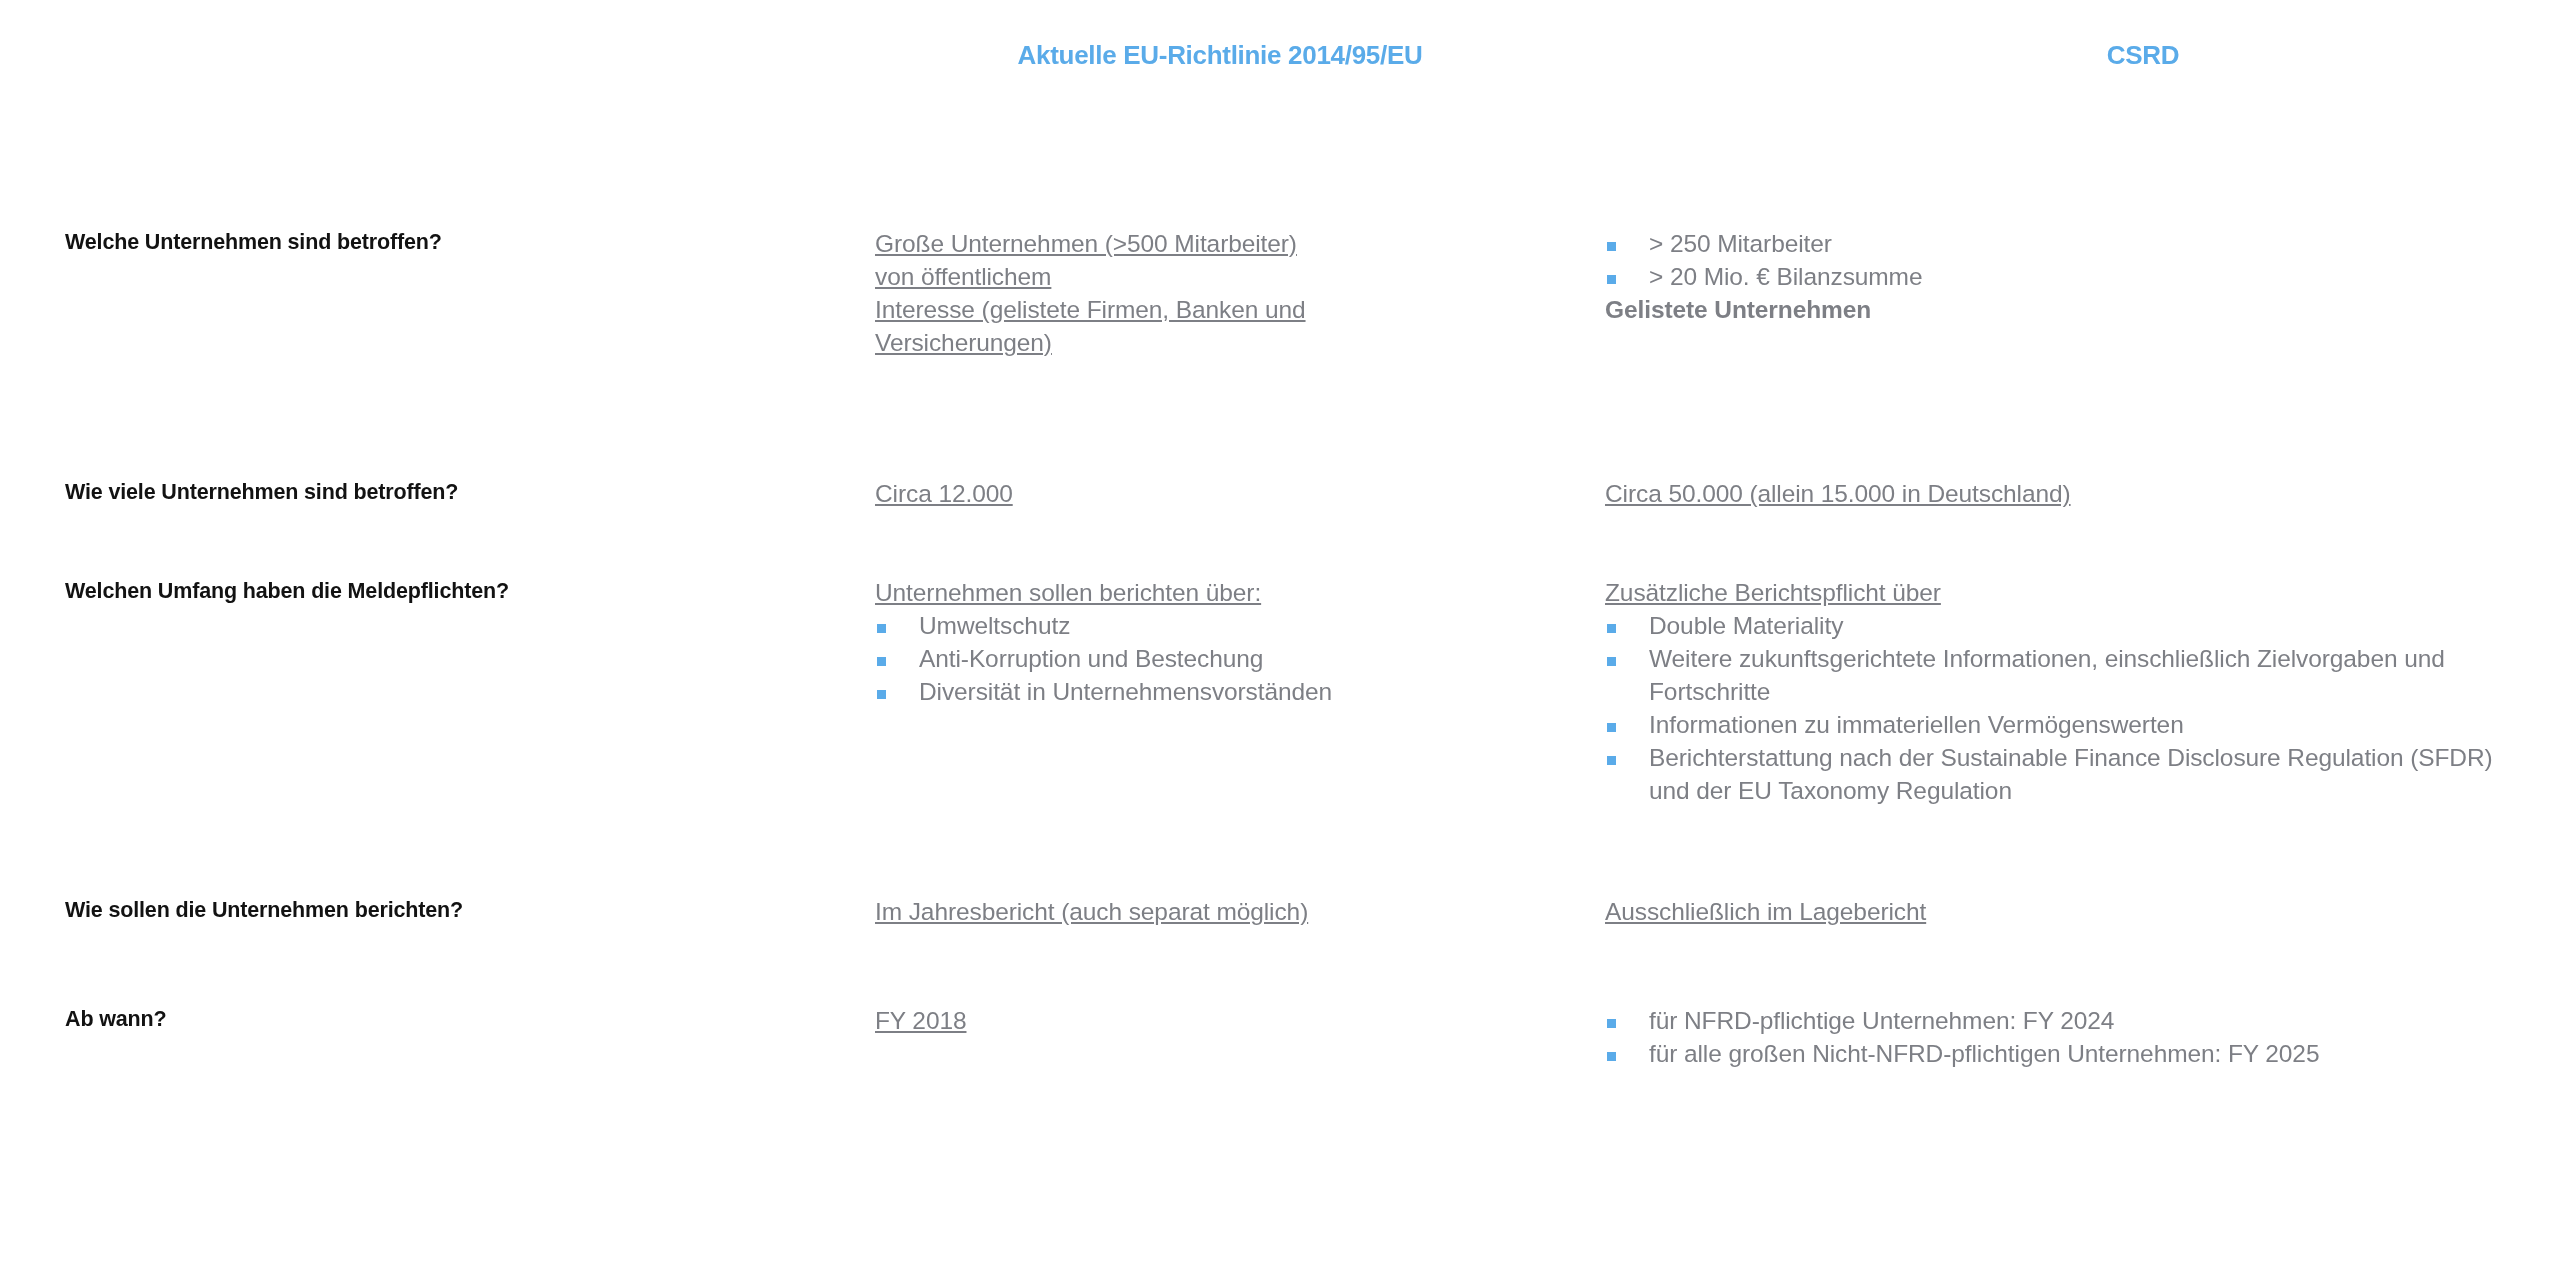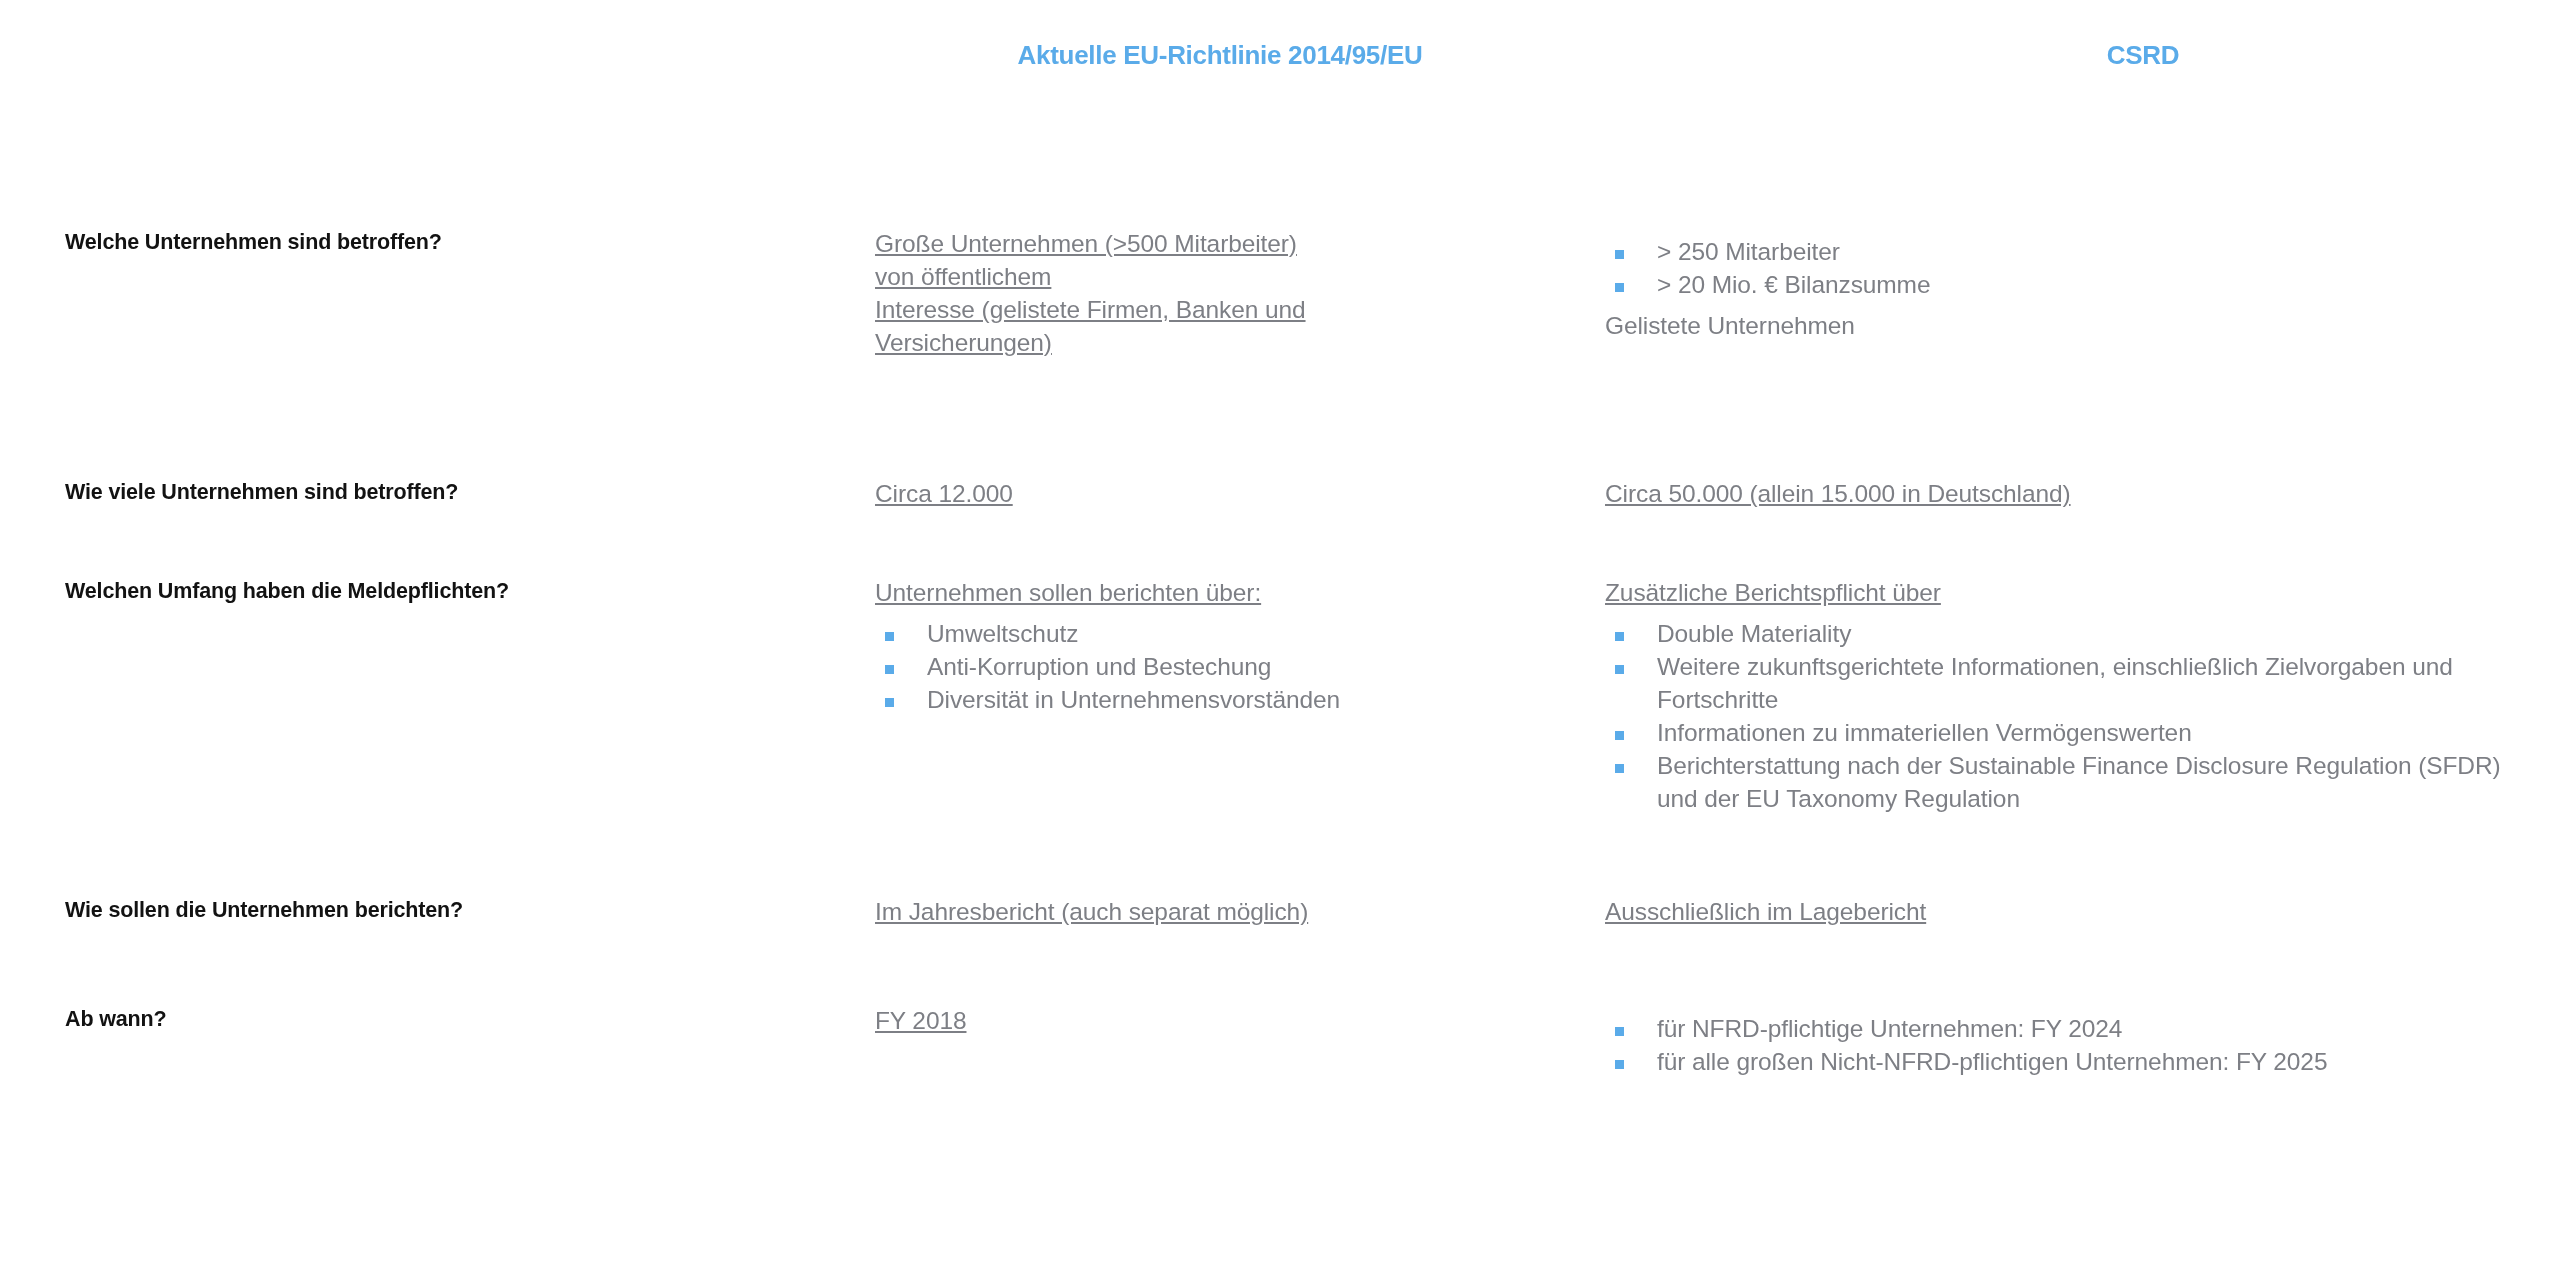--- a/index.html
+++ b/index.html
@@ -87,7 +87,7 @@
   
   ul.bullets {
     list-style: none;
-    margin: 8px;
+    margin: 0;
     padding: 0;
   }
   ul.bullets > li {

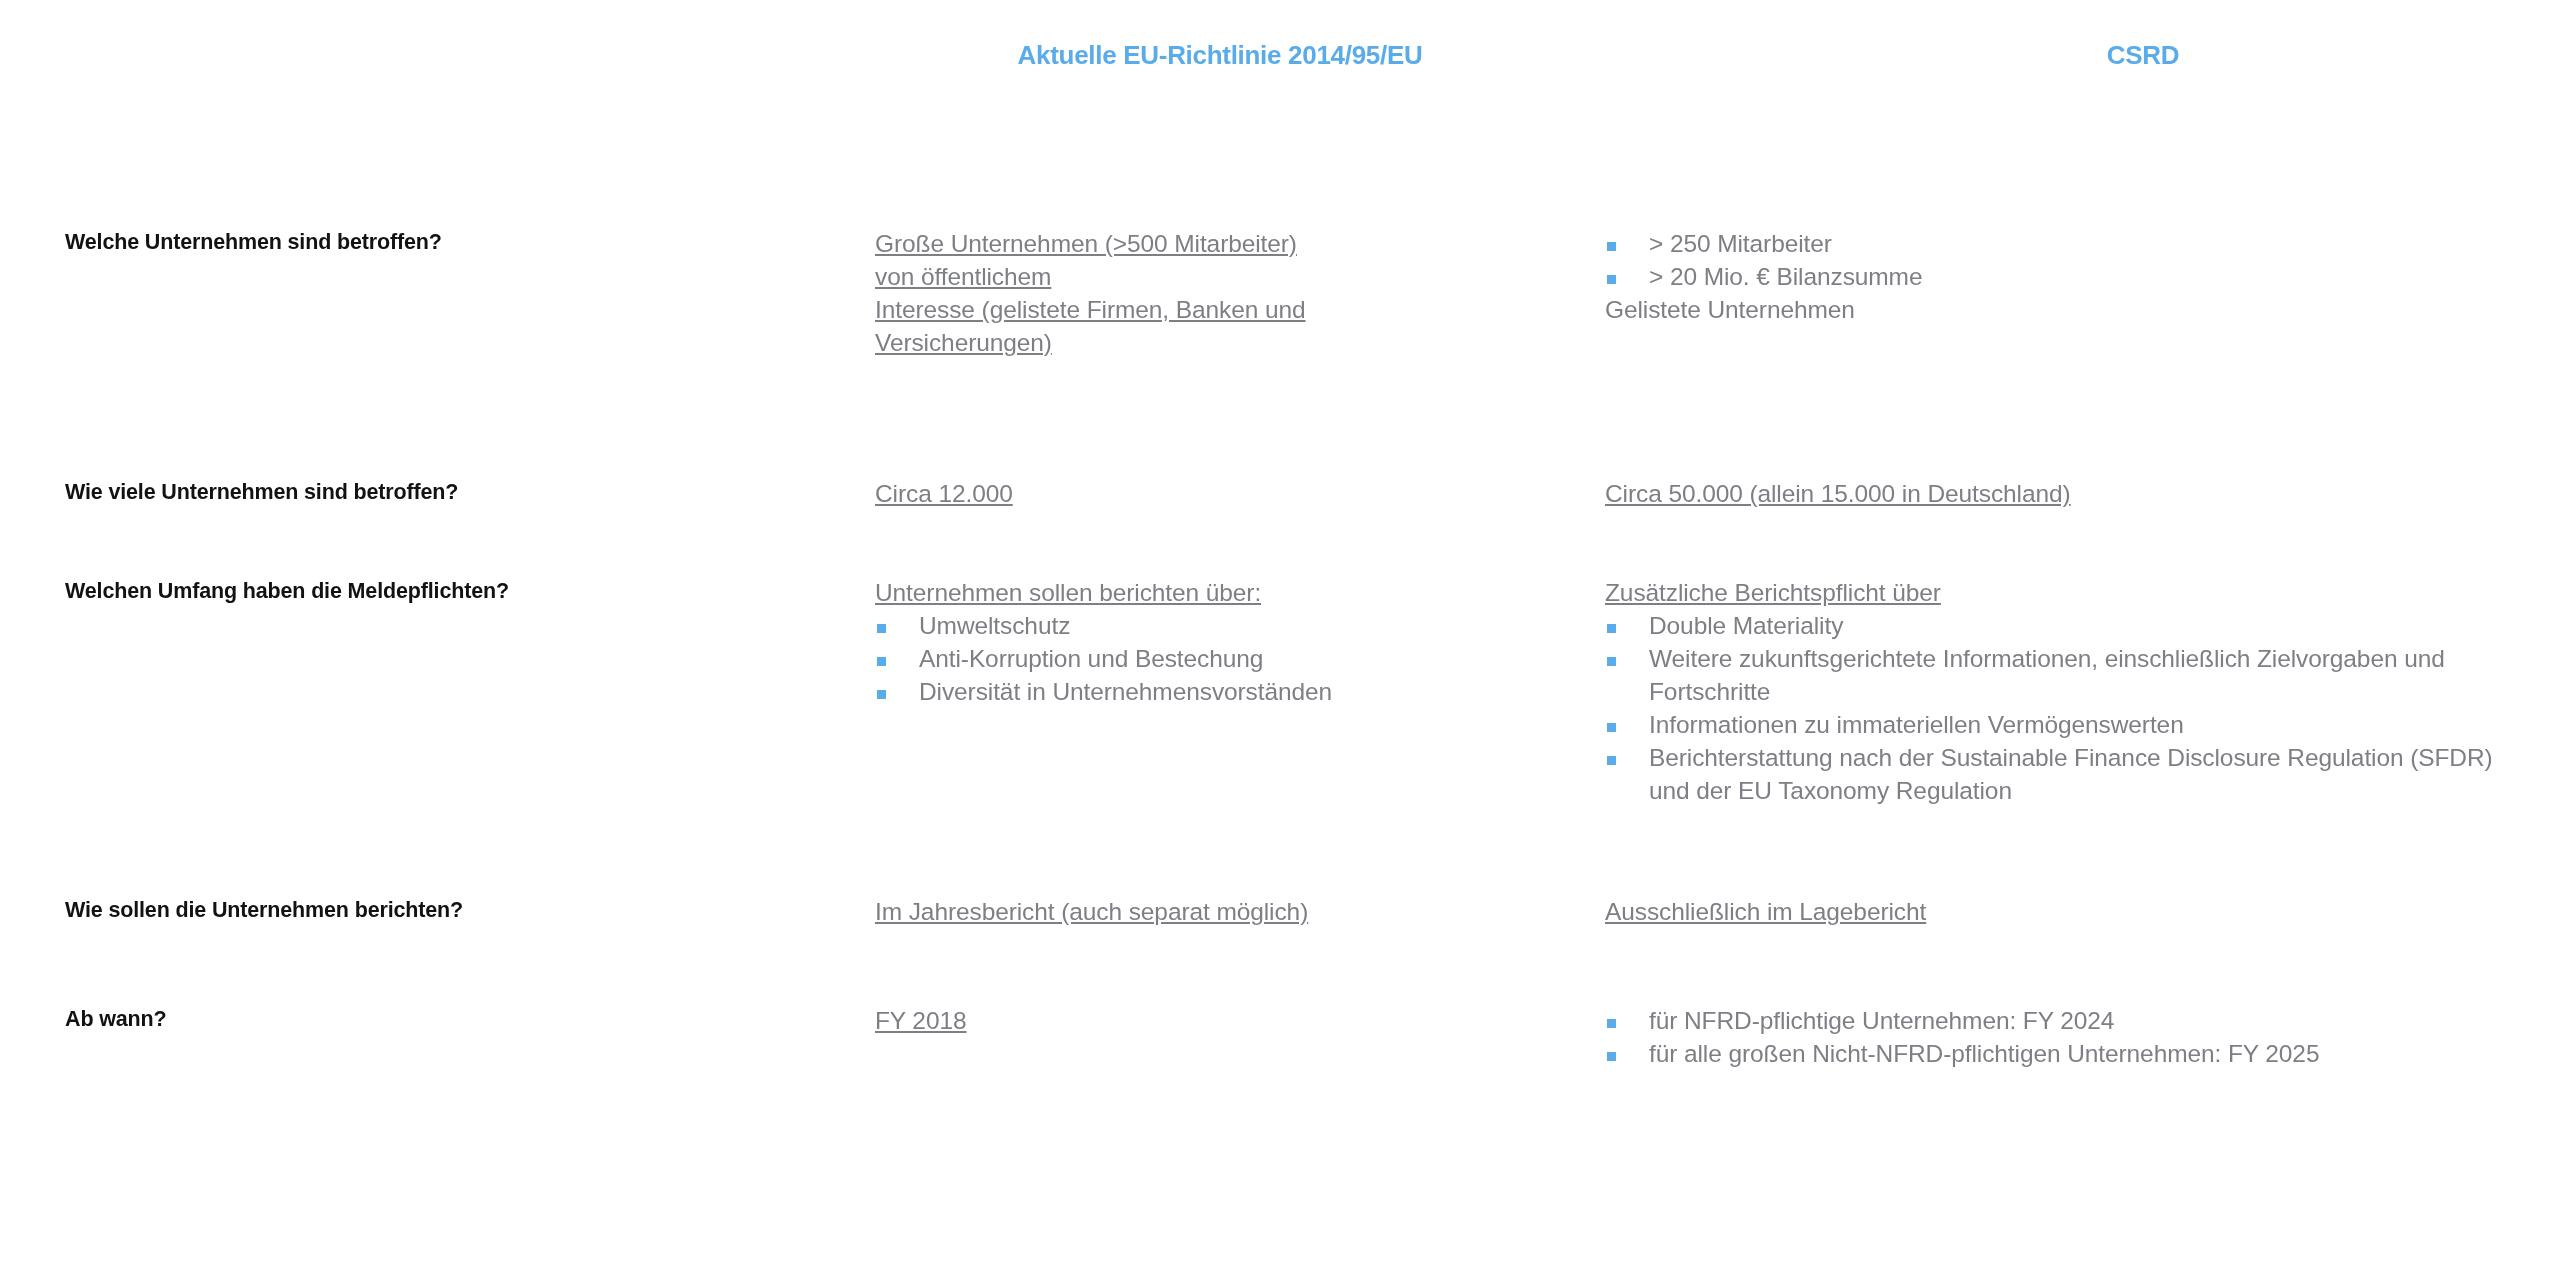--- a/index.html
+++ b/index.html
@@ -106,6 +106,7 @@
   .tail {
     margin: 0;
     white-space: pre-line;
+    font-weight: bold;
   }
 
   

